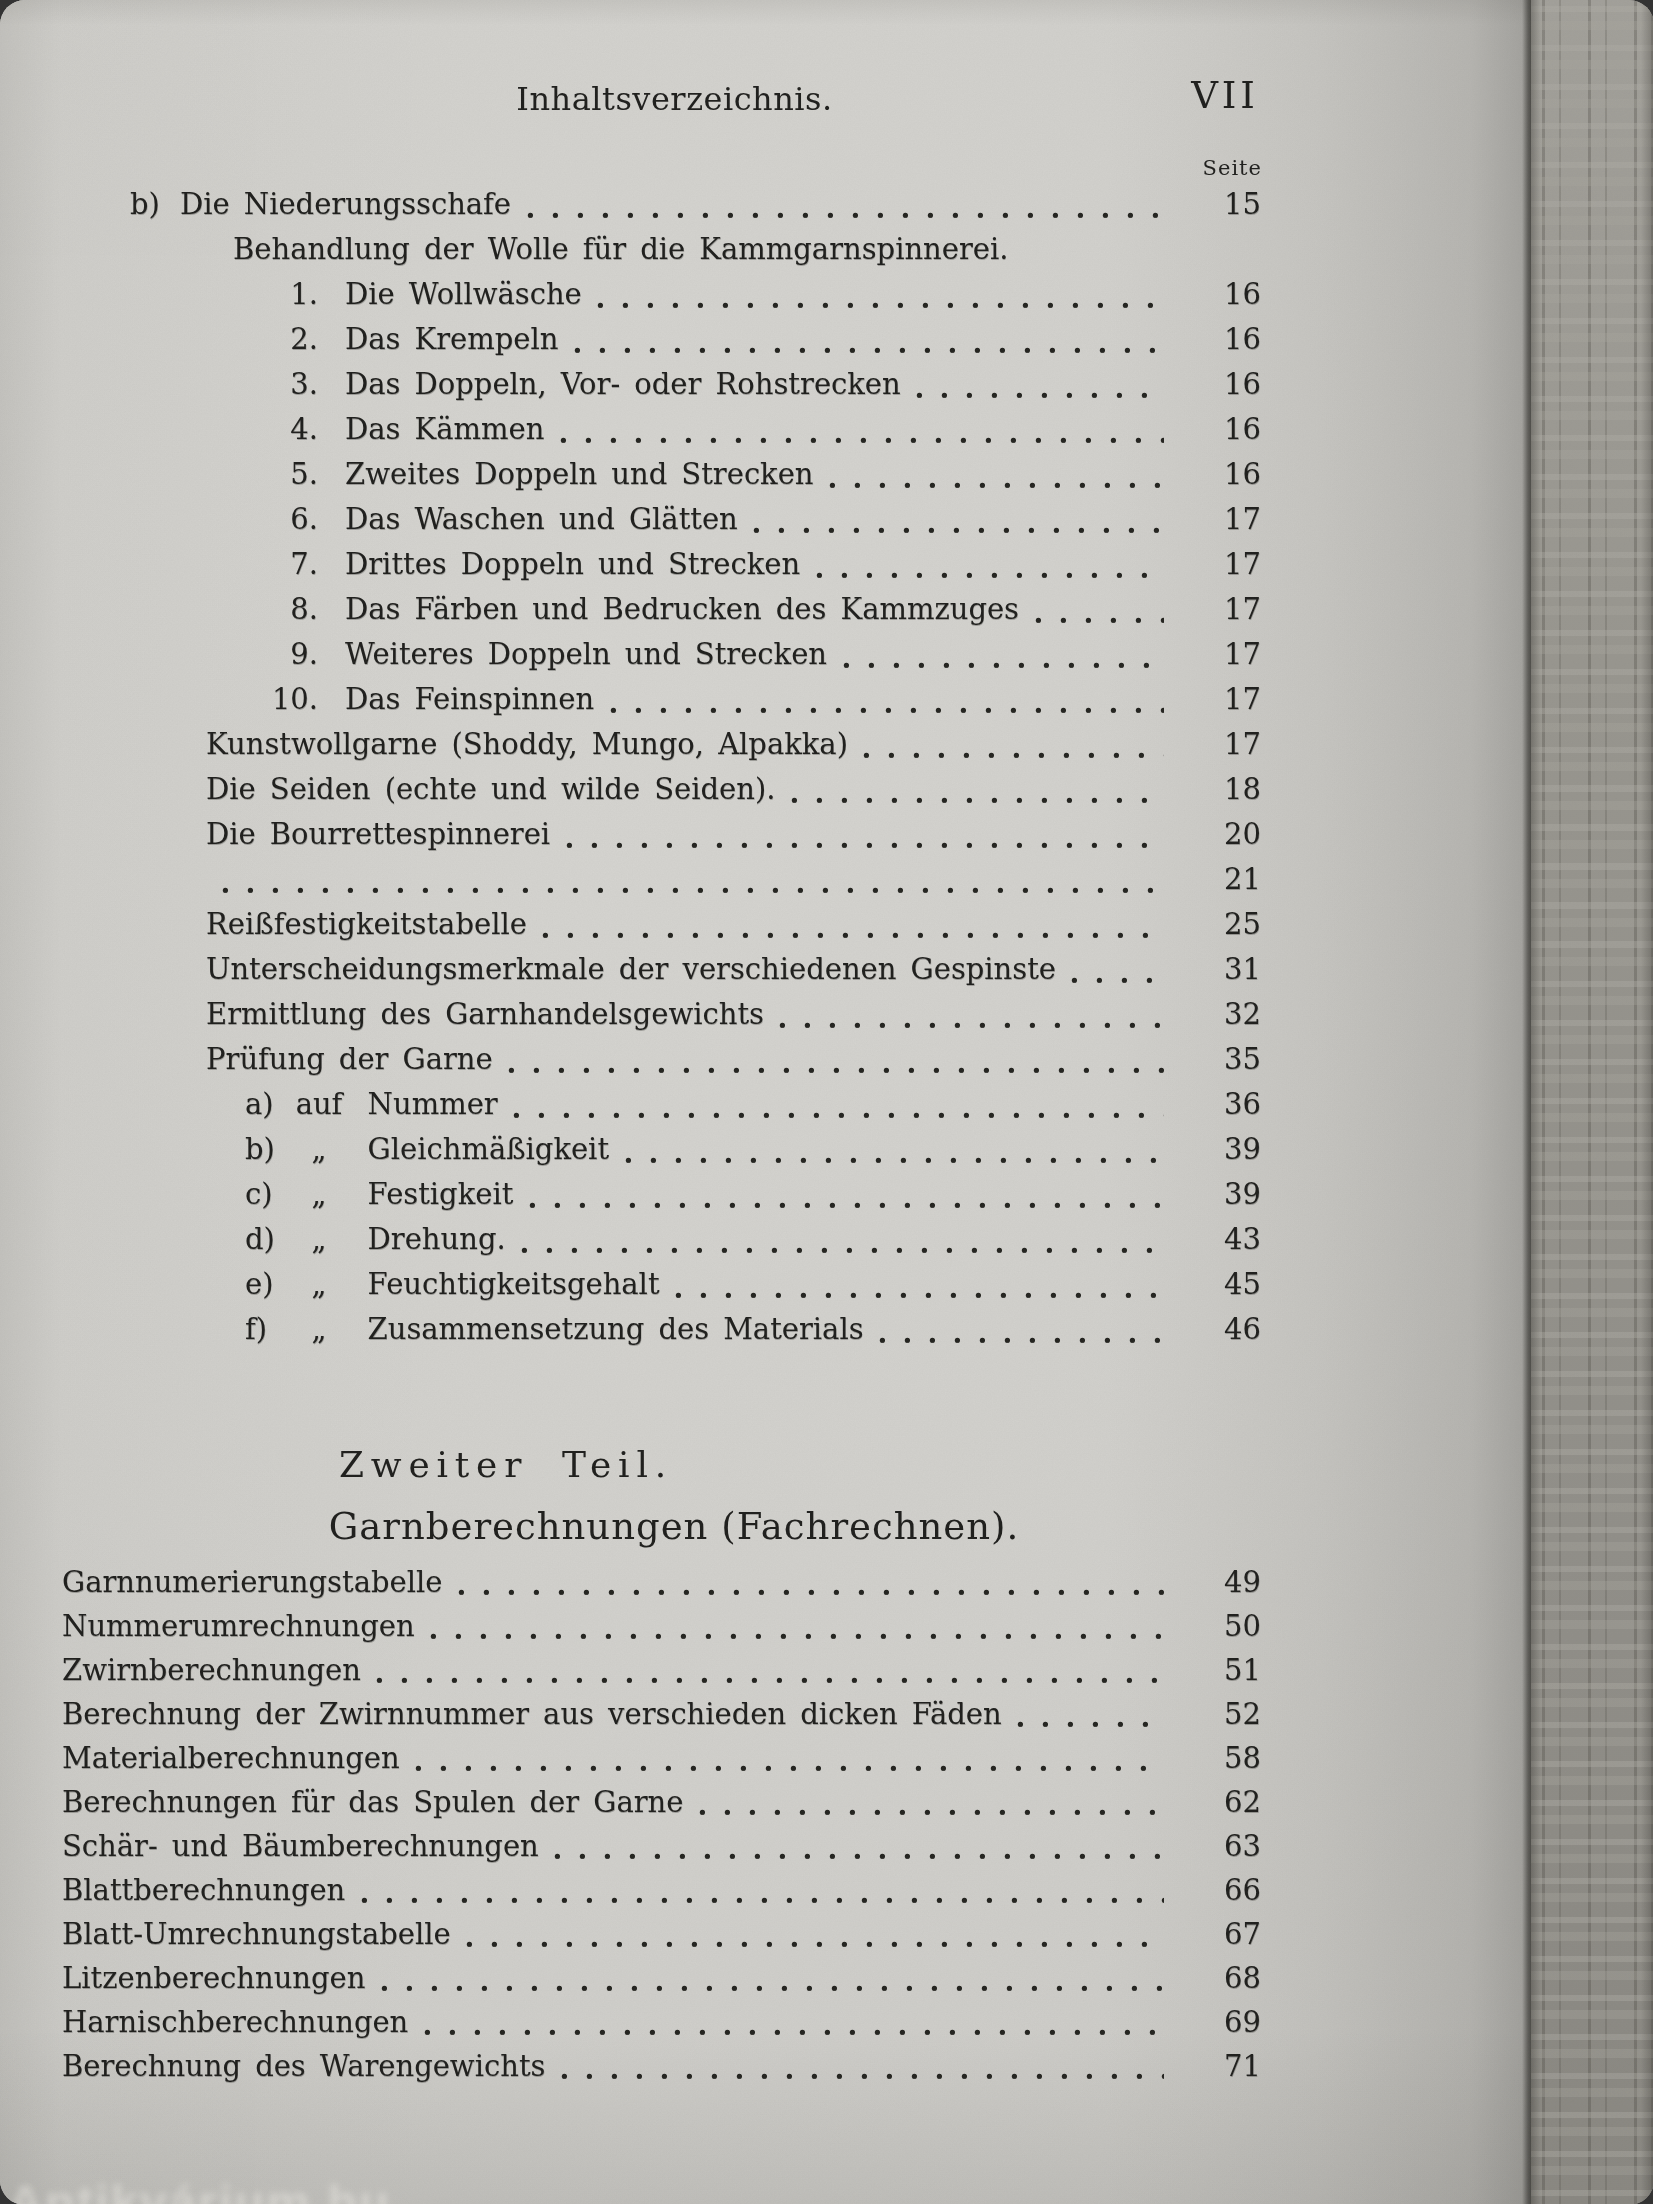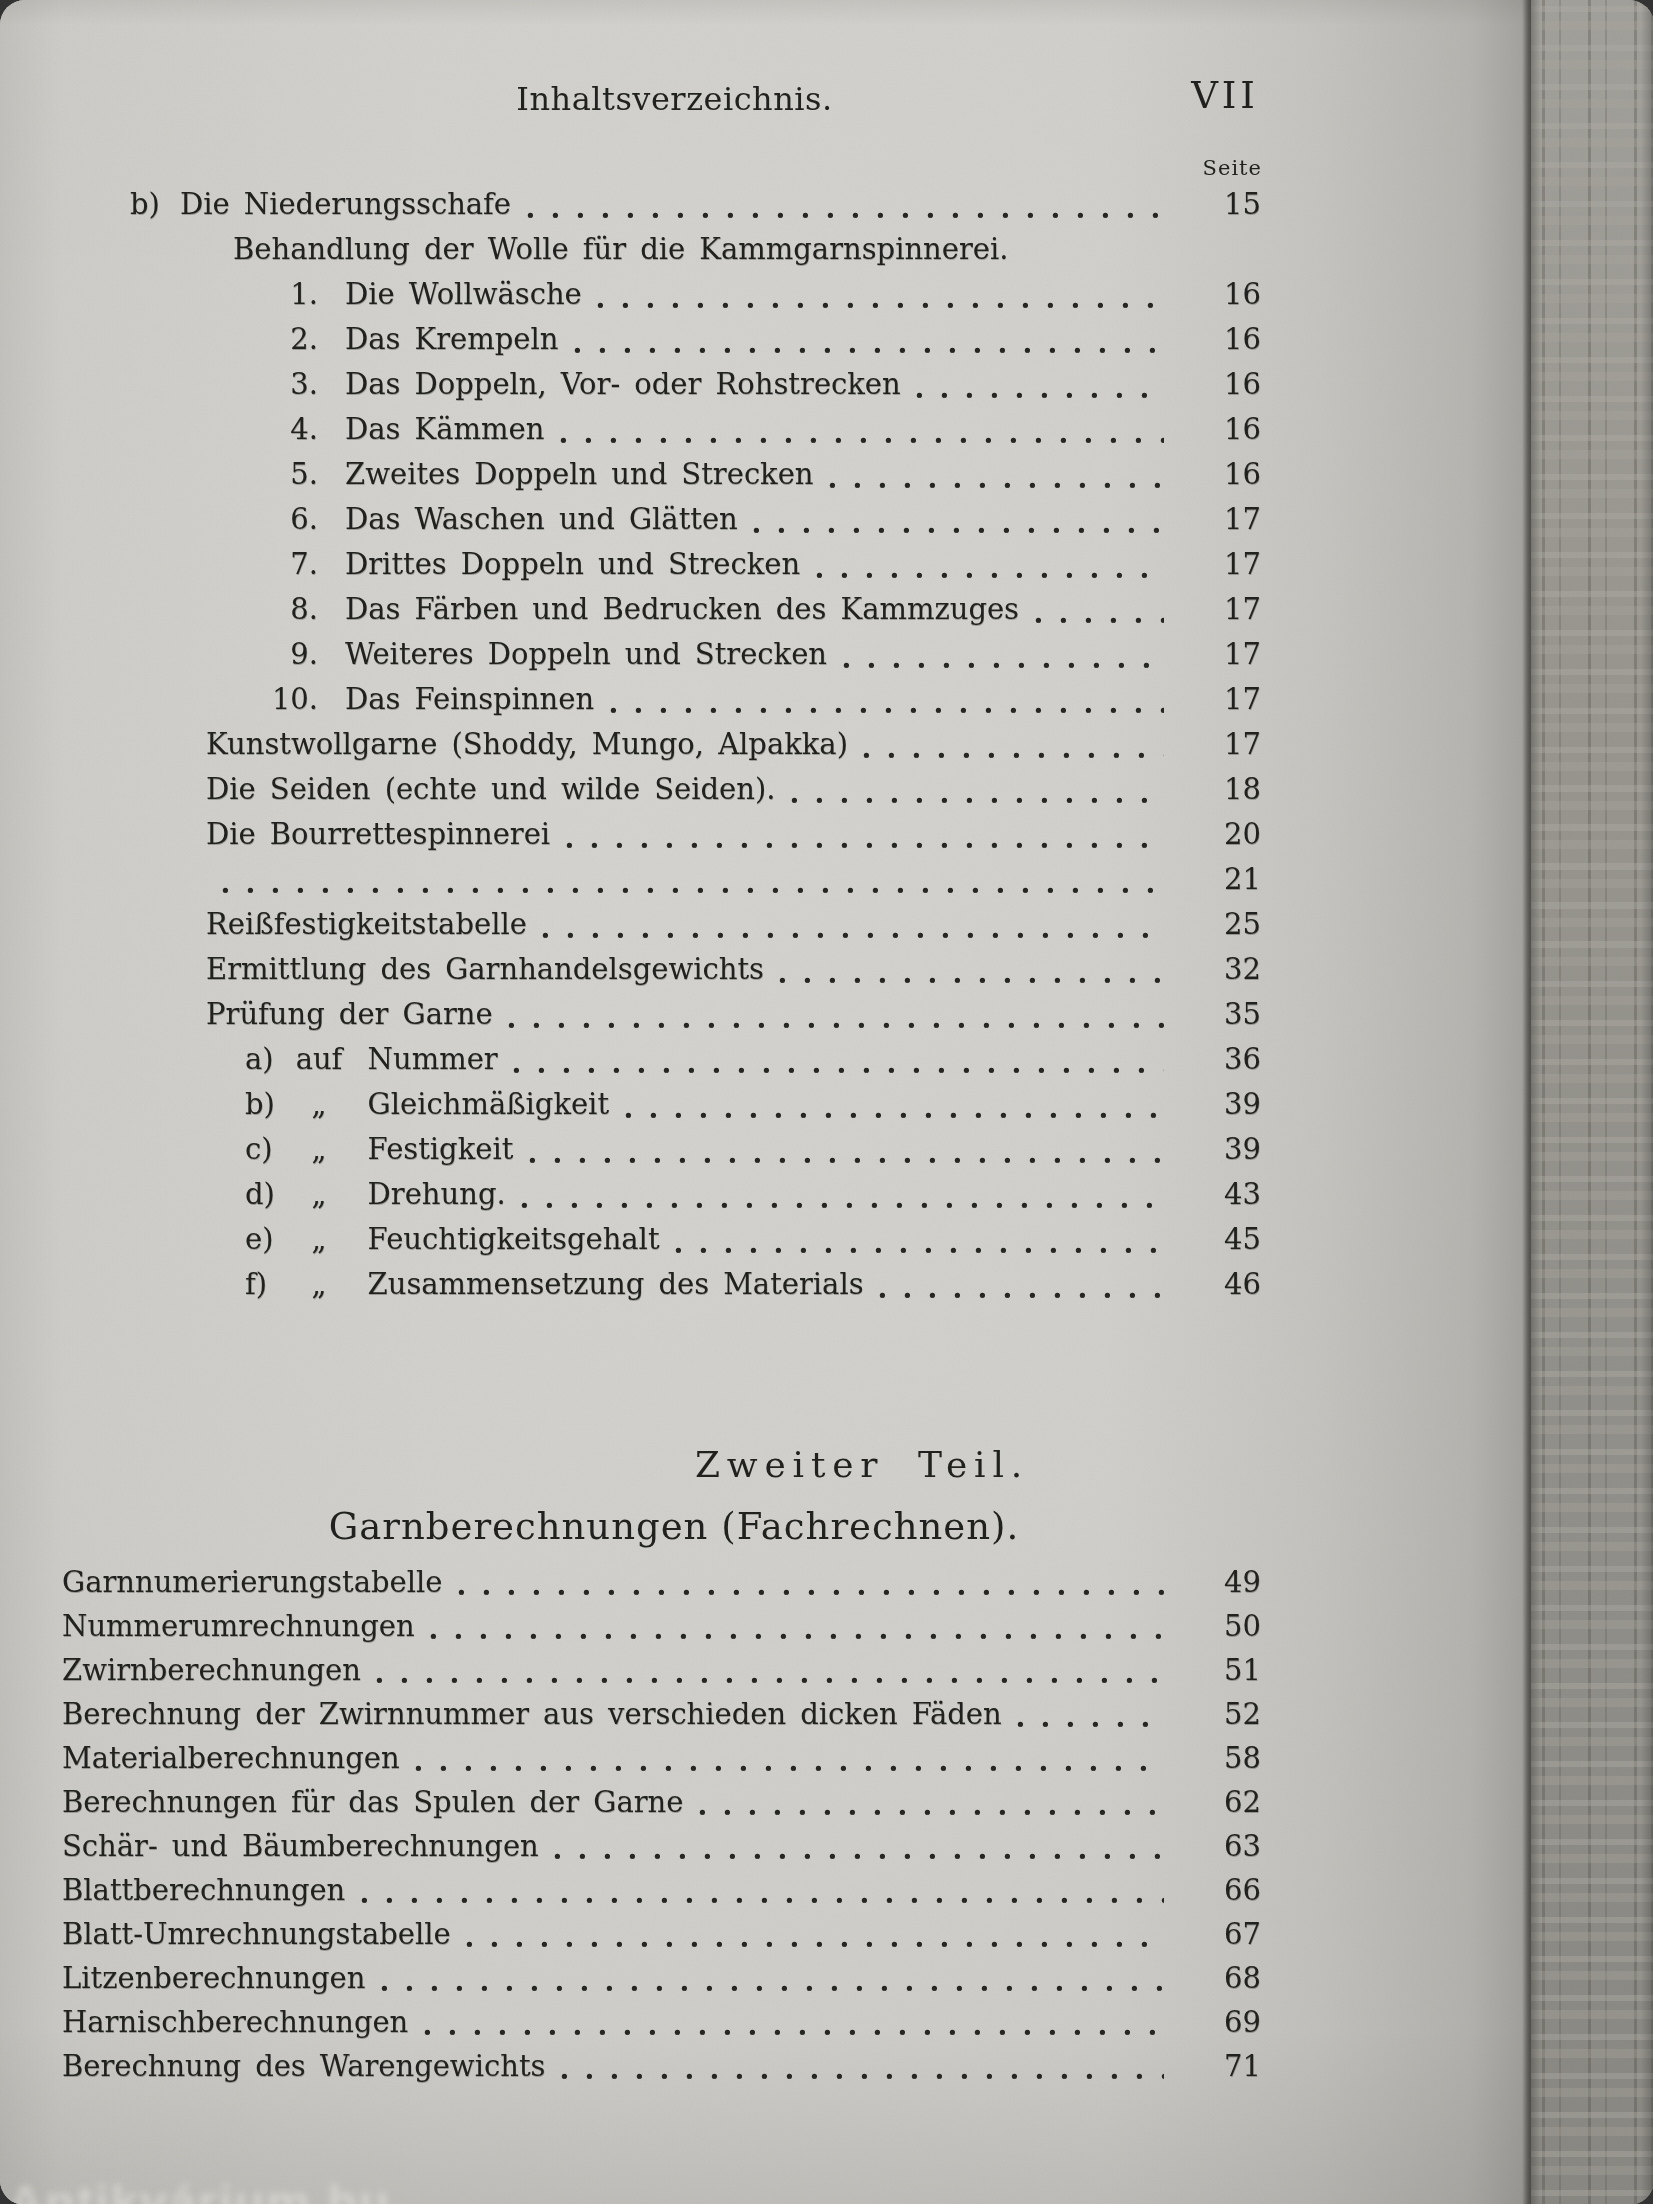--- a/index.html
+++ b/index.html
@@ -219,6 +219,13 @@
         <div class="row L4">
     <span class="prefix"></span>
     <span class="mid"></span>
+    <span class="label">Unterscheidungsmerkmale der verschiedenen Gespinste</span>
+    <span class="dots"></span>
+    <span class="pagenum">31</span>
+  </div>
+        <div class="row L4">
+    <span class="prefix"></span>
+    <span class="mid"></span>
     <span class="label">Ermittlung des Garnhandelsgewichts</span>
     <span class="dots"></span>
     <span class="pagenum">32</span>

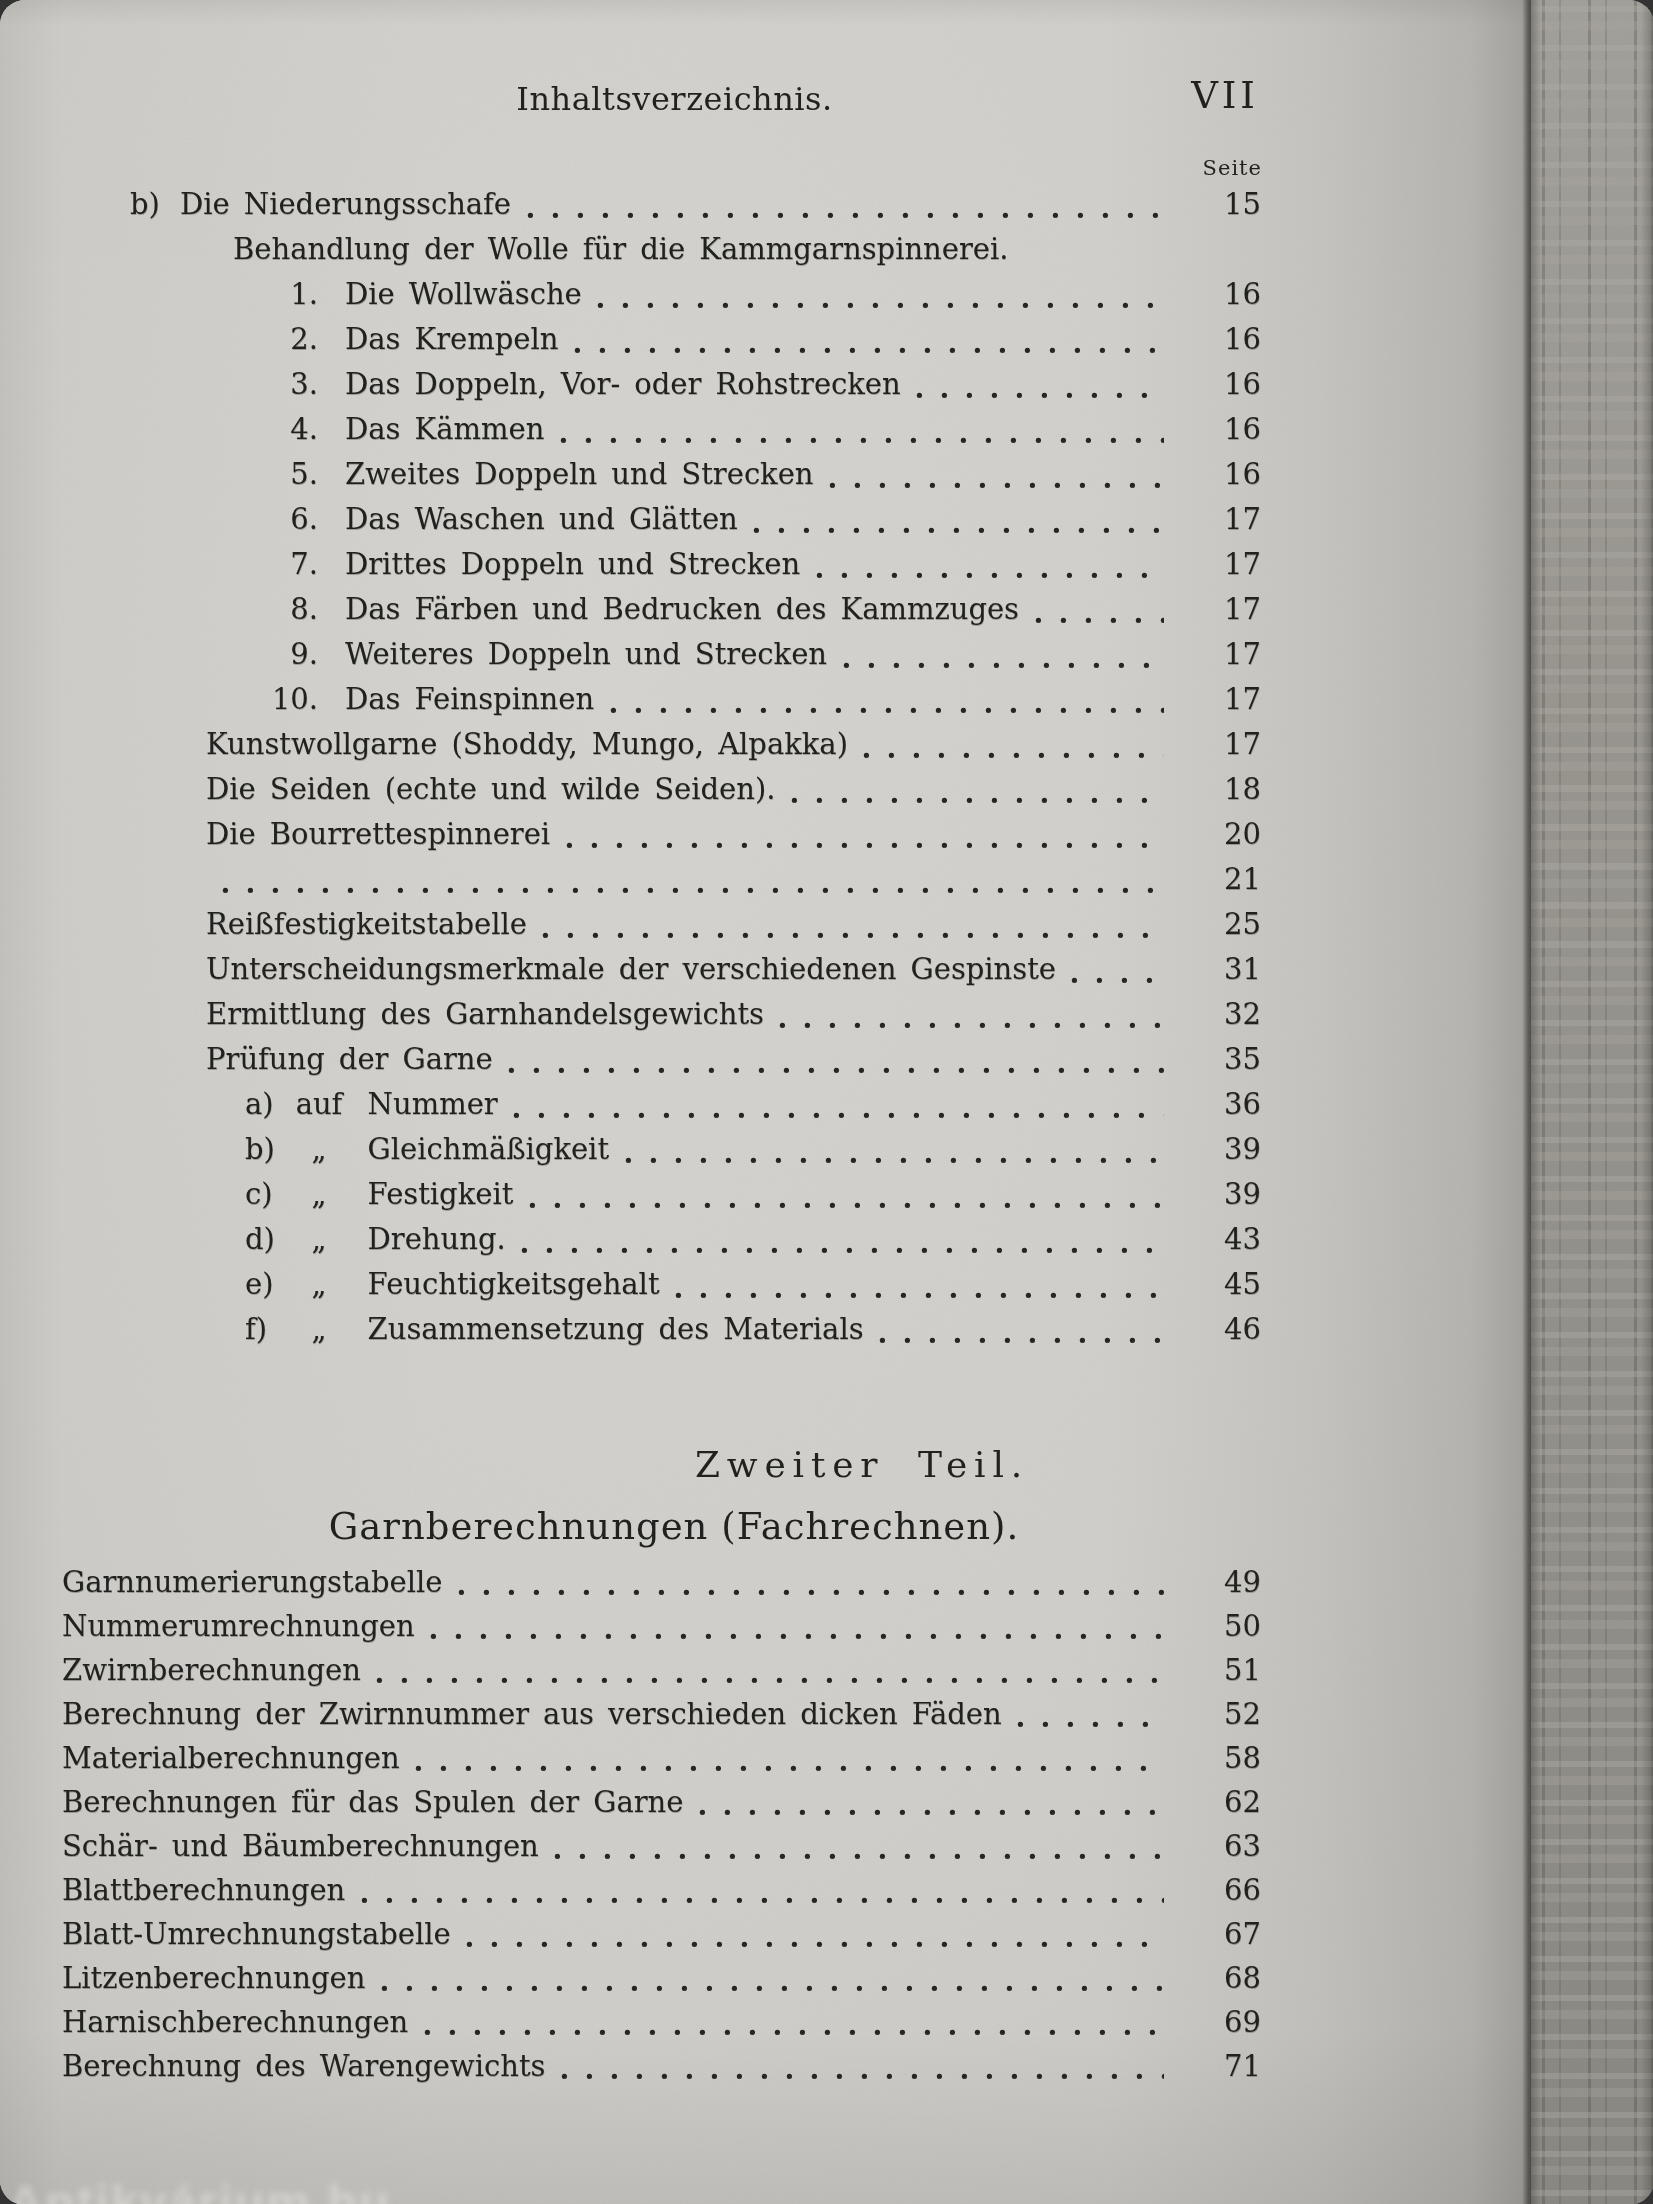--- a/index.html
+++ b/index.html
@@ -73,7 +73,7 @@
   }
   .pagenum{flex:none;width:72px;text-align:right;}
   .part2-heading{
-    position:absolute;top:1444px;left:350px;width:679px;text-align:right;
+    position:absolute;top:1444px;left:339px;width:679px;text-align:left;
     font-size:36px;letter-spacing:6.8px;word-spacing:15.5px;
   }
   .part2-subheading{

